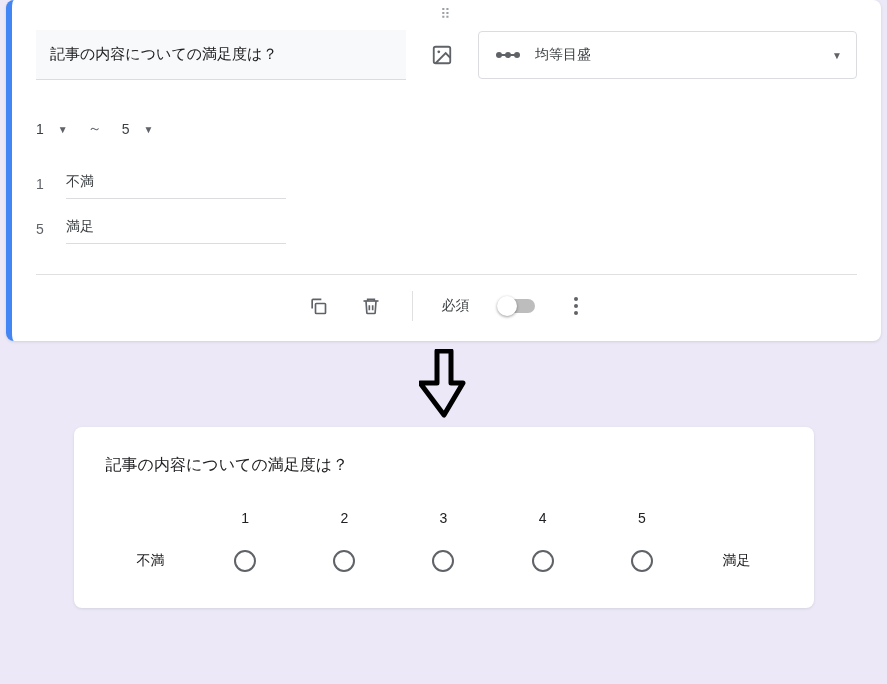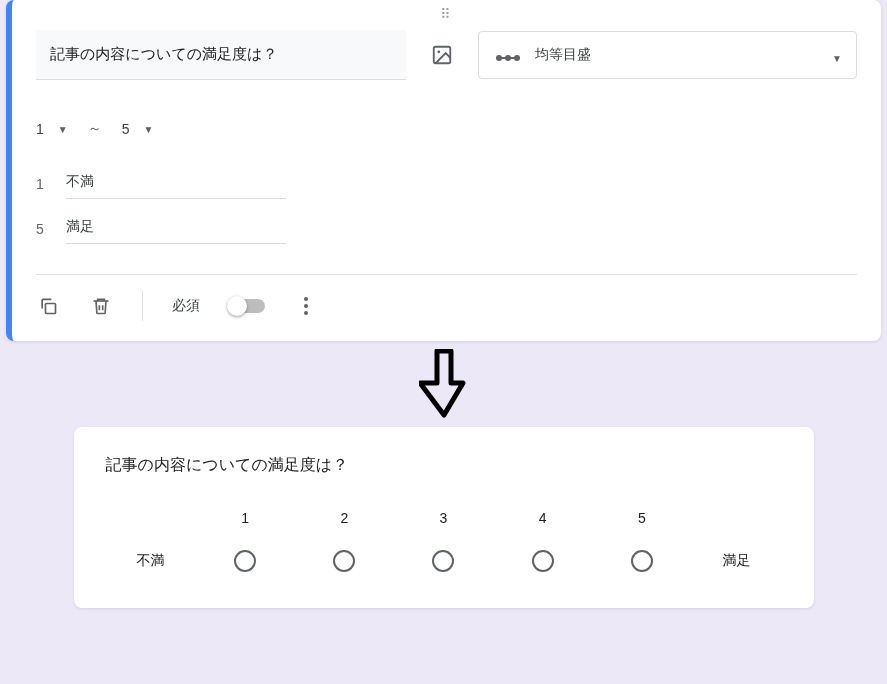--- a/index.html
+++ b/index.html
@@ -61,7 +61,7 @@
     border-radius: 4px;
     padding: 14px 16px;
     display: flex;
-    align-items: flex-end;
+    align-items: center;
     gap: 14px;
     cursor: pointer;
     position: relative;

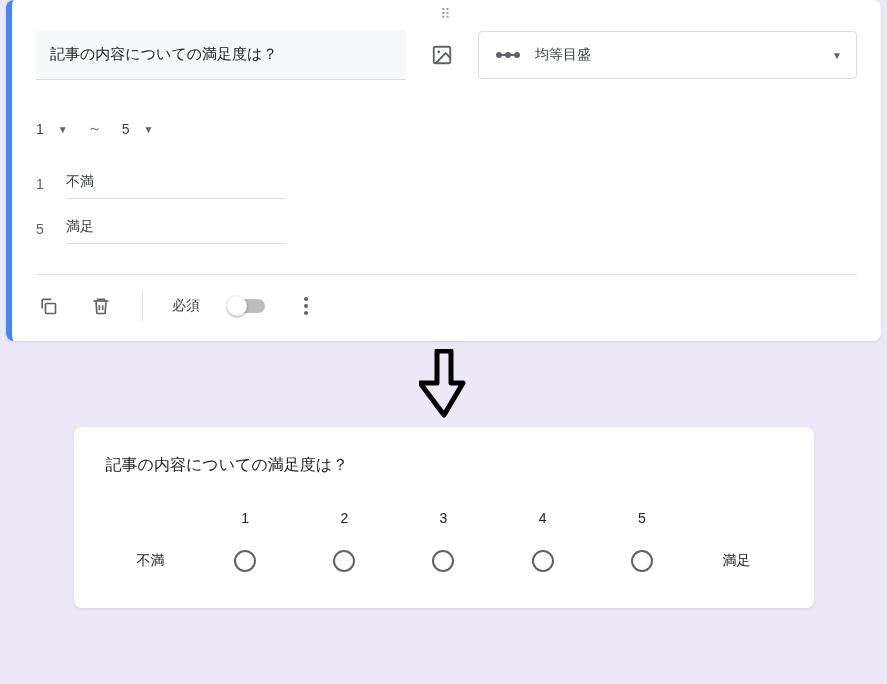--- a/index.html
+++ b/index.html
@@ -115,7 +115,7 @@
   .footer-row {
     display: flex;
     align-items: center;
-    justify-content: flex-start;
+    justify-content: center;
     gap: 29px;
     padding: 6px 0 10px 0;
   }

